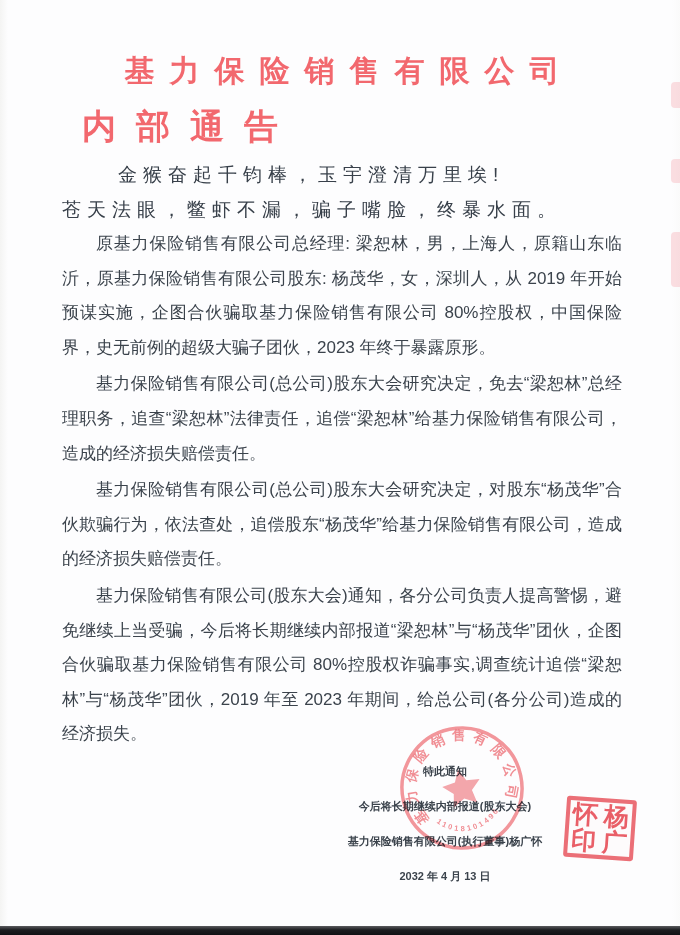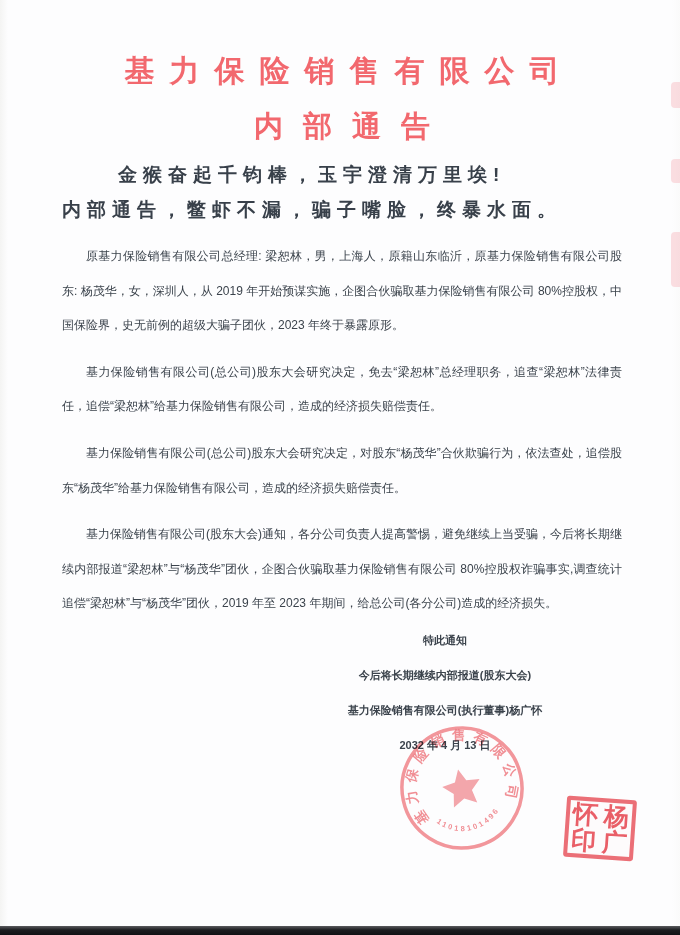--- a/index.html
+++ b/index.html
@@ -31,9 +31,8 @@
     line-height:32px;
   }
   .title-sub {
-    text-align:center;
     color:#f2686e;
-    font-size:29px;
+    font-size:34px;
     font-weight:bold;
     letter-spacing:20px;
     text-indent:20px;

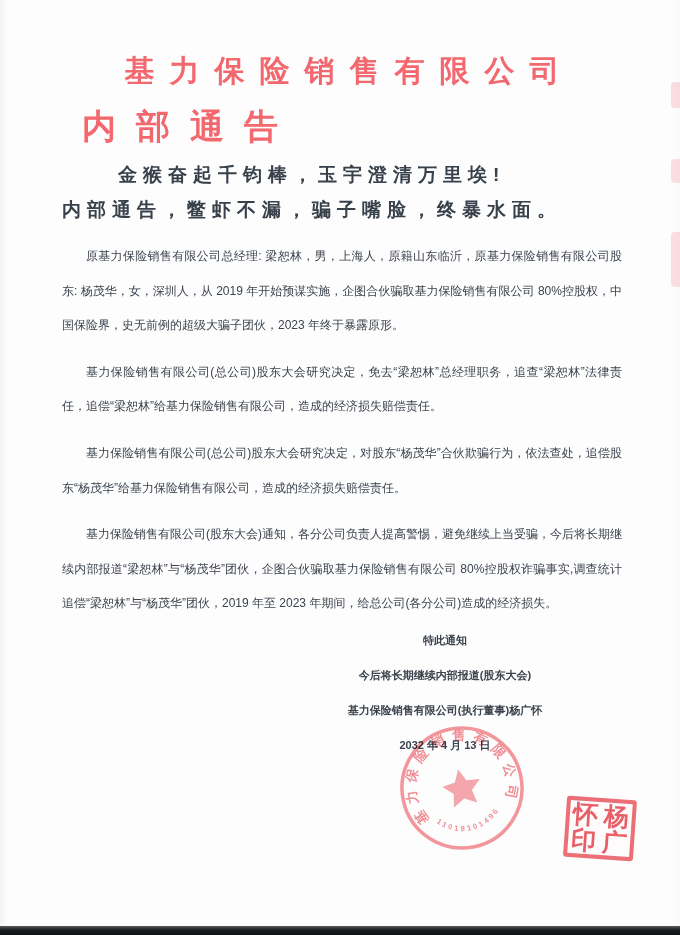--- a/index.html
+++ b/index.html
@@ -41,7 +41,7 @@
   }
   .slogan {
     font-size:19px;
-    font-weight:700;
+    font-weight:400;
     color:#38404a;
     line-height:35px;
     letter-spacing:6px;

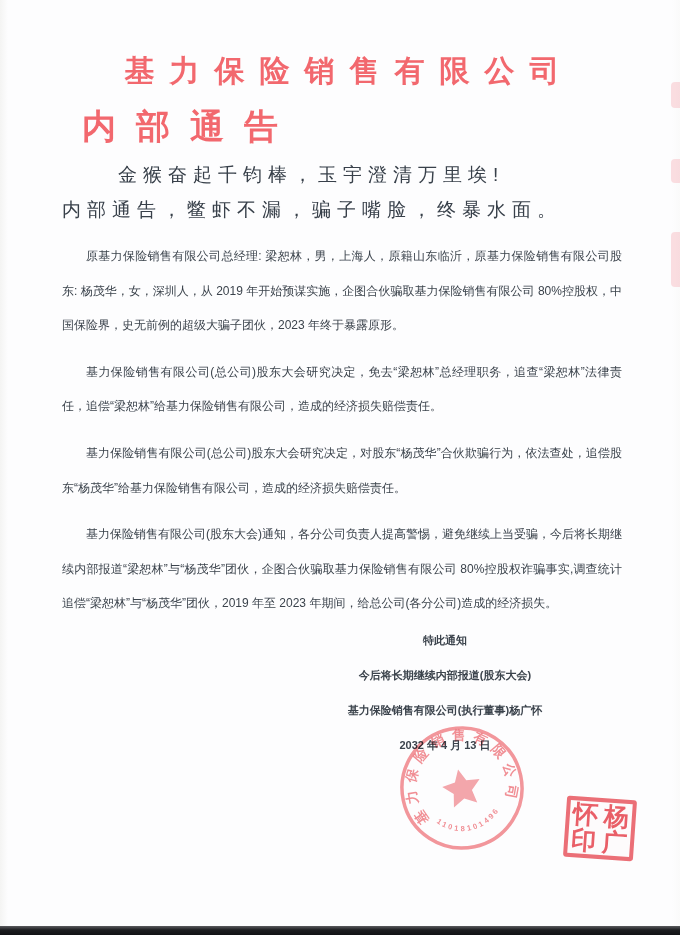--- a/index.html
+++ b/index.html
@@ -113,7 +113,7 @@
   <h2 class="title-sub">内部通告</h2>
 
   <p class="slogan first">金猴奋起千钧棒，玉宇澄清万里埃!</p>
-  <p class="slogan">内部通告，鳖虾不漏，骗子嘴脸，终暴水面。</p>
+  <p class="slogan">苍天法眼，鳖虾不漏，骗子嘴脸，终暴水面。</p>
 
   <p class="body-paragraph">原基力保险销售有限公司总经理: 梁恕林，男，上海人，原籍山东临沂，原基力保险销售有限公司股东: 杨茂华，女，深圳人，从 2019 年开始预谋实施，企图合伙骗取基力保险销售有限公司 80%控股权，中国保险界，史无前例的超级大骗子团伙，2023 年终于暴露原形。</p>
   <p class="body-paragraph">基力保险销售有限公司(总公司)股东大会研究决定，免去“梁恕林”总经理职务，追查“梁恕林”法律责任，追偿“梁恕林”给基力保险销售有限公司，造成的经济损失赔偿责任。</p>

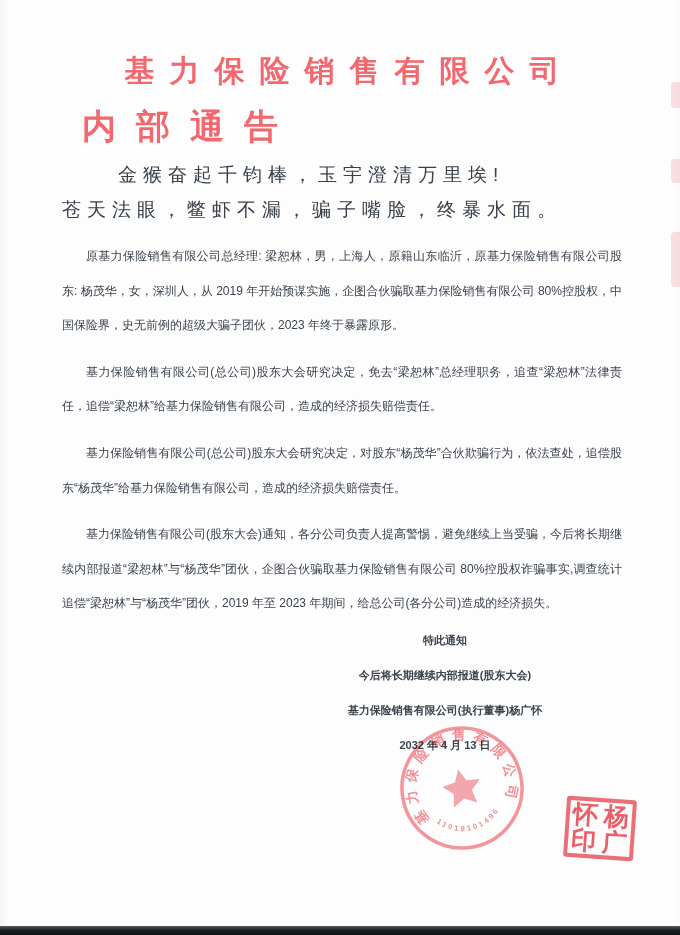--- a/index.html
+++ b/index.html
@@ -49,11 +49,11 @@
   }
   .slogan.first { text-indent:56px; }
   .body-paragraph {
-    font-size:12px;
+    font-size:17px;
     line-height:34.6px;
     text-align:justify;
     text-indent:2em;
-    margin:12px 0 2px 0;
+    margin:0 0 2px 0;
     color:#3b434c;
     font-weight:500;
   }

